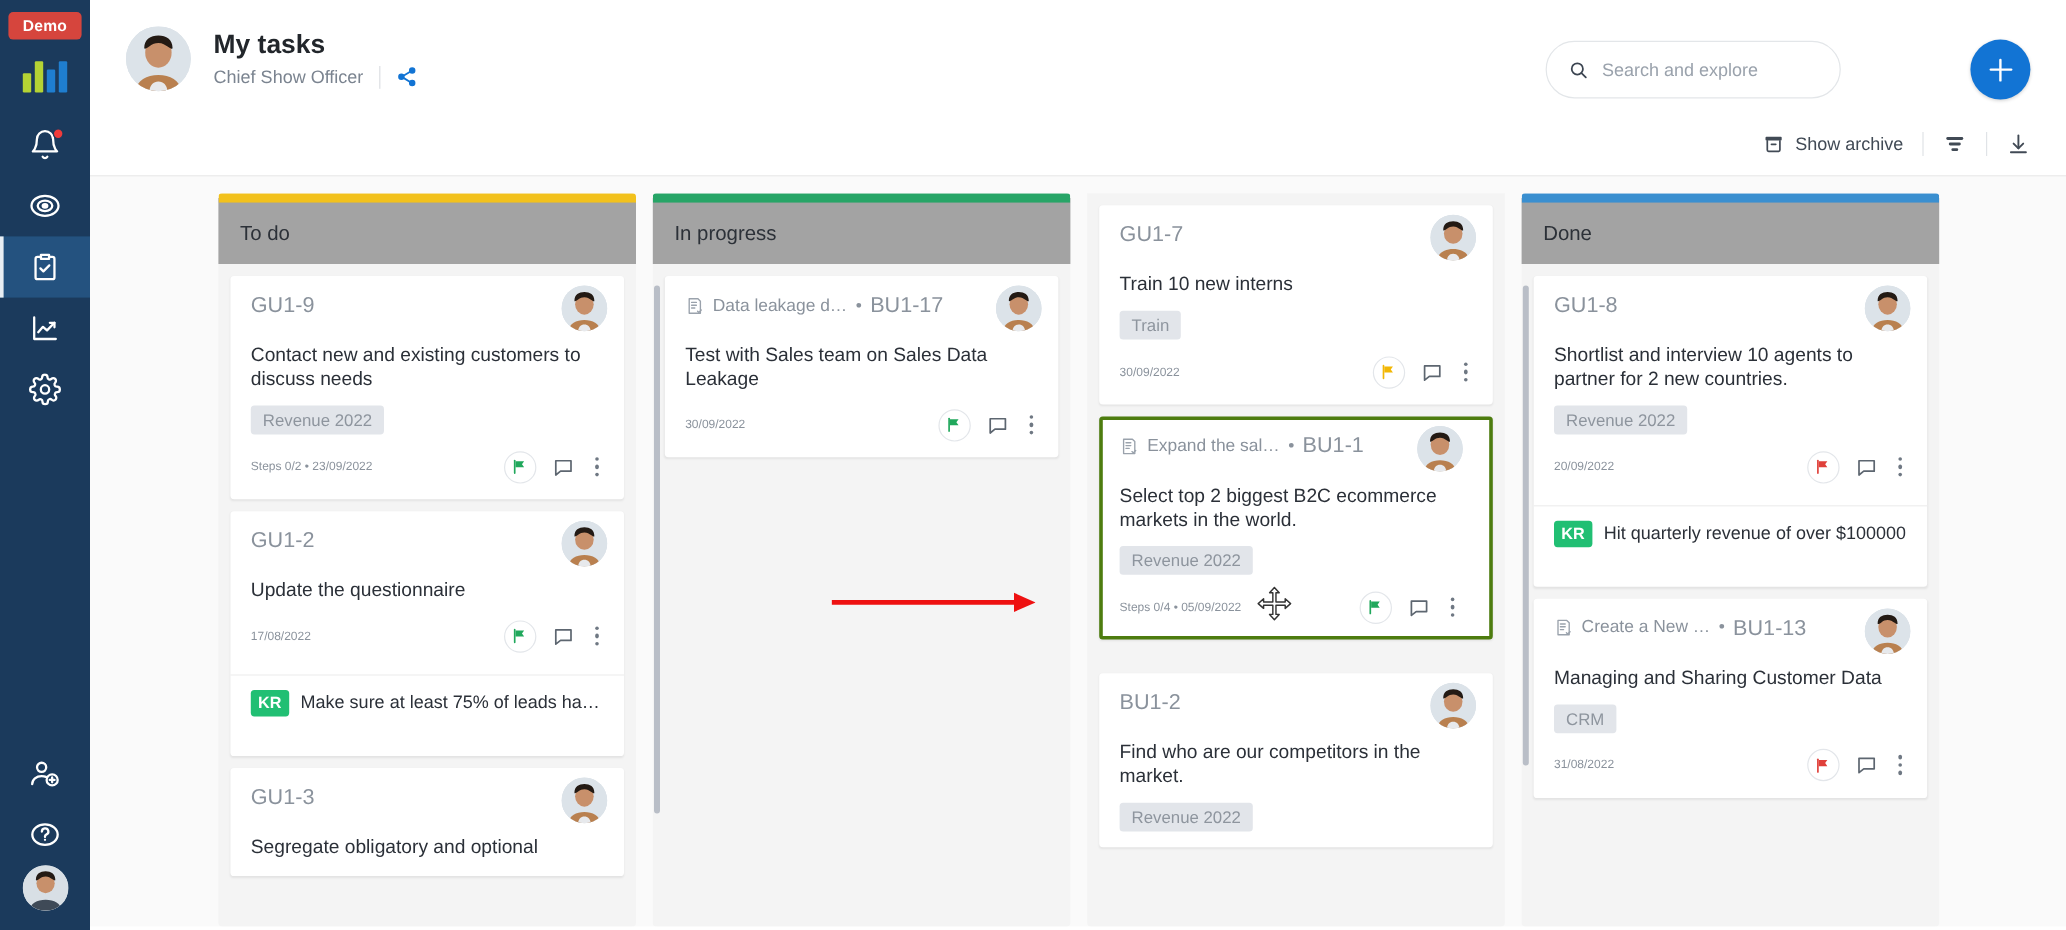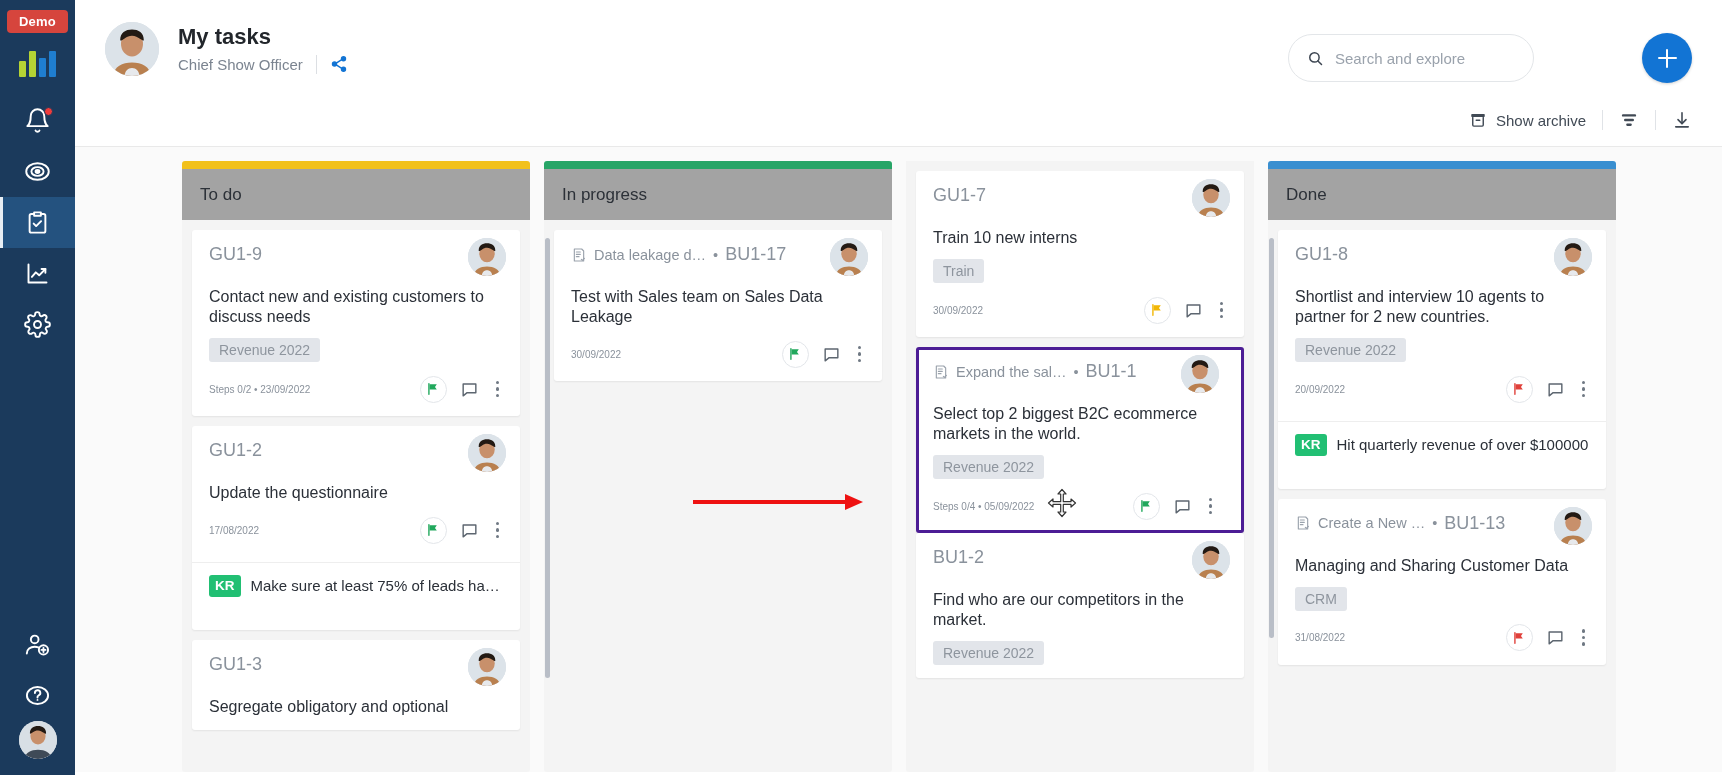--- a/index.html
+++ b/index.html
@@ -133,8 +133,8 @@
     position: relative; cursor: pointer;
   }
   .card.highlight {
-    border: 3px solid #4c1d95; padding: 11px 25px 10px 14px;
-    margin-bottom: 0;
+    border: 3px solid #4d7c0f; padding: 11px 25px 10px 14px;
+    margin-bottom: 28px;
   }
   .card-top { display: flex; align-items: flex-start; justify-content: space-between; min-height: 22px; }
   .card-meta { display: flex; align-items: center; gap: 7px; font-size: 14.5px; color: #8a929c; min-width: 0; }

